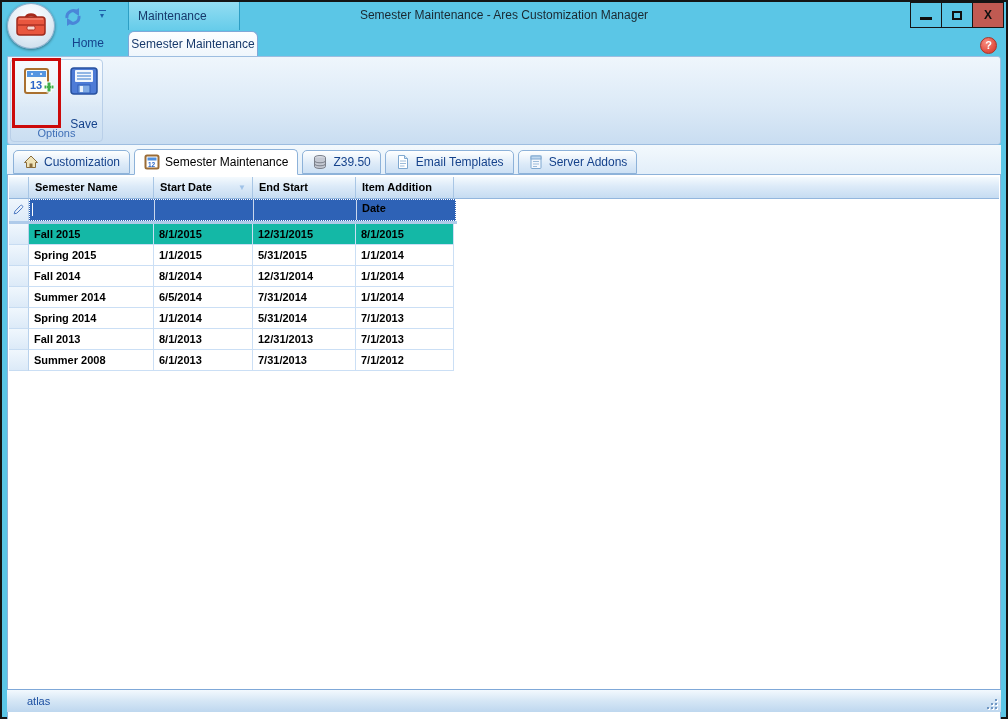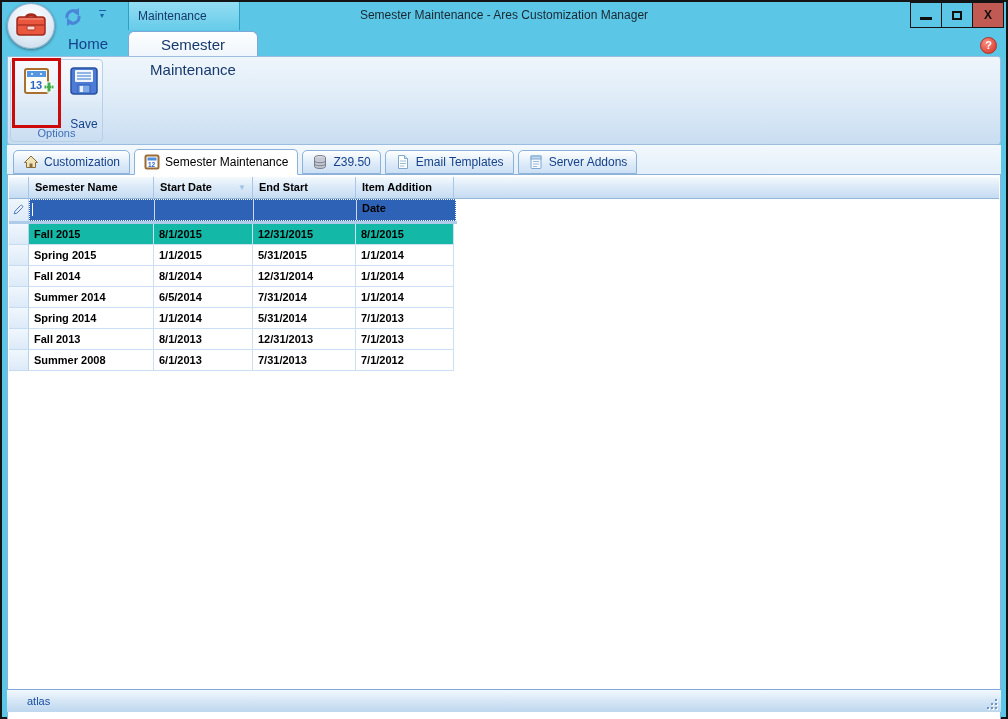--- a/index.html
+++ b/index.html
@@ -32,7 +32,7 @@
 
   
   .ribbon-tab-row { position:absolute; left:0; right:0; top:28px; height:26px; }
-  .ribbon-tab { position:absolute; top:1px; height:25px; text-align:center; font-size:15px;
+  .ribbon-tab { position:absolute; top:1px; height:25px; text-align:center; font-size:12px;
     line-height:25px; color:#15428B; }
   .ribbon-tab.inactive { left:50px; width:72px; }
   .ribbon-tab.active { left:126px; width:130px; background:linear-gradient(#FDFEFF, #EFF6FC);

